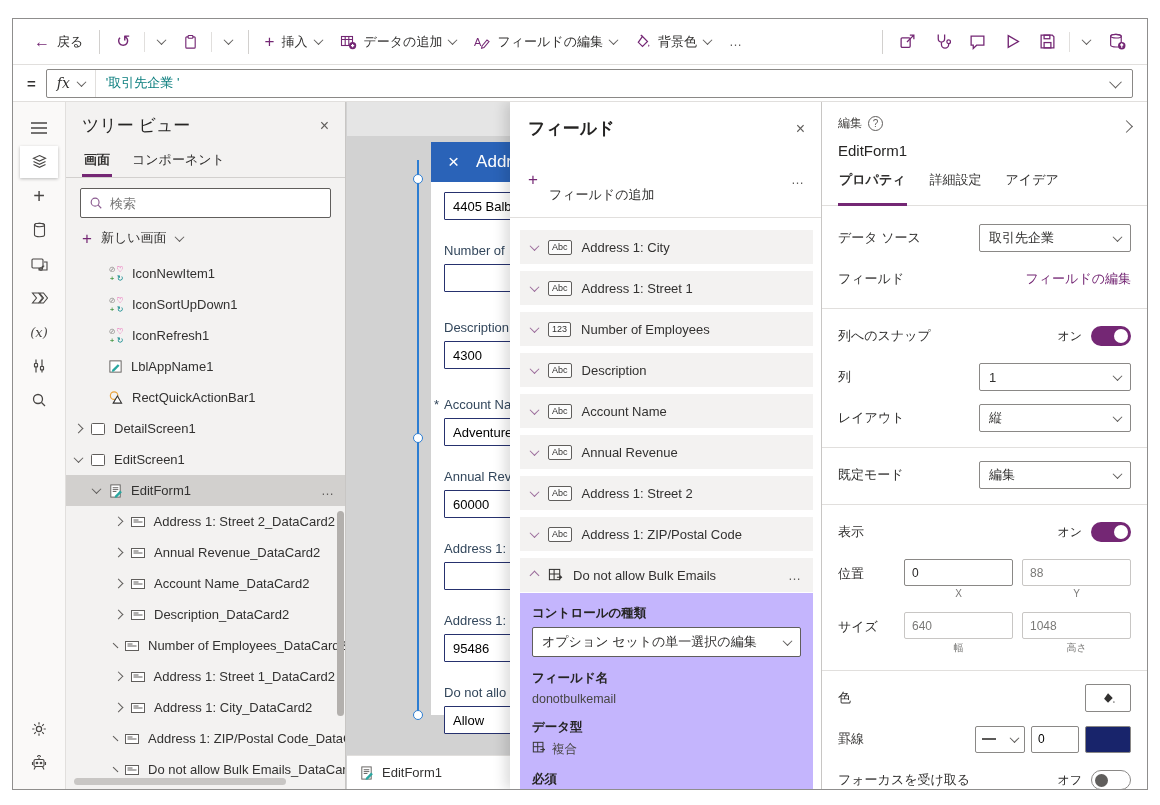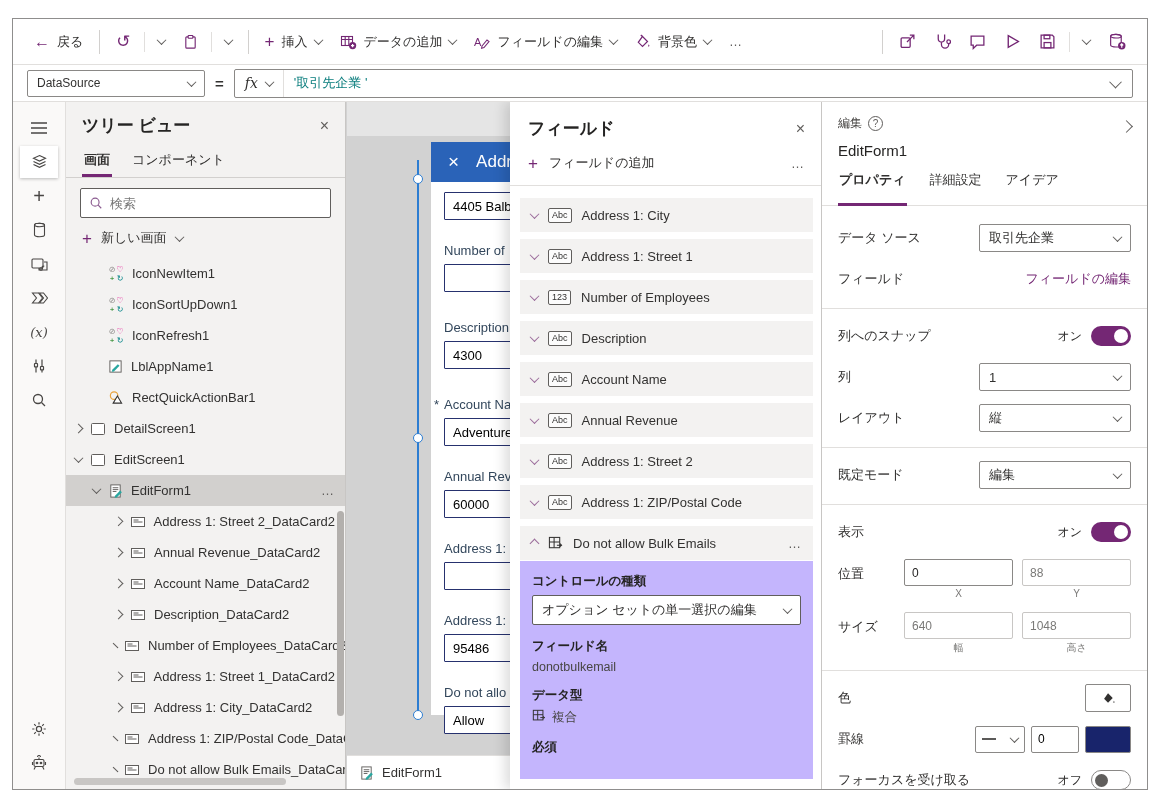--- a/index.html
+++ b/index.html
@@ -238,10 +238,6 @@
   </div>
 
   <div class="fxbar">
-    <div class="combo">
-      <span>DataSource</span>
-      <span class="chv"></span>
-    </div>
     <span class="eq">=</span>
     <div class="fxbox">
       <div class="fxsel">

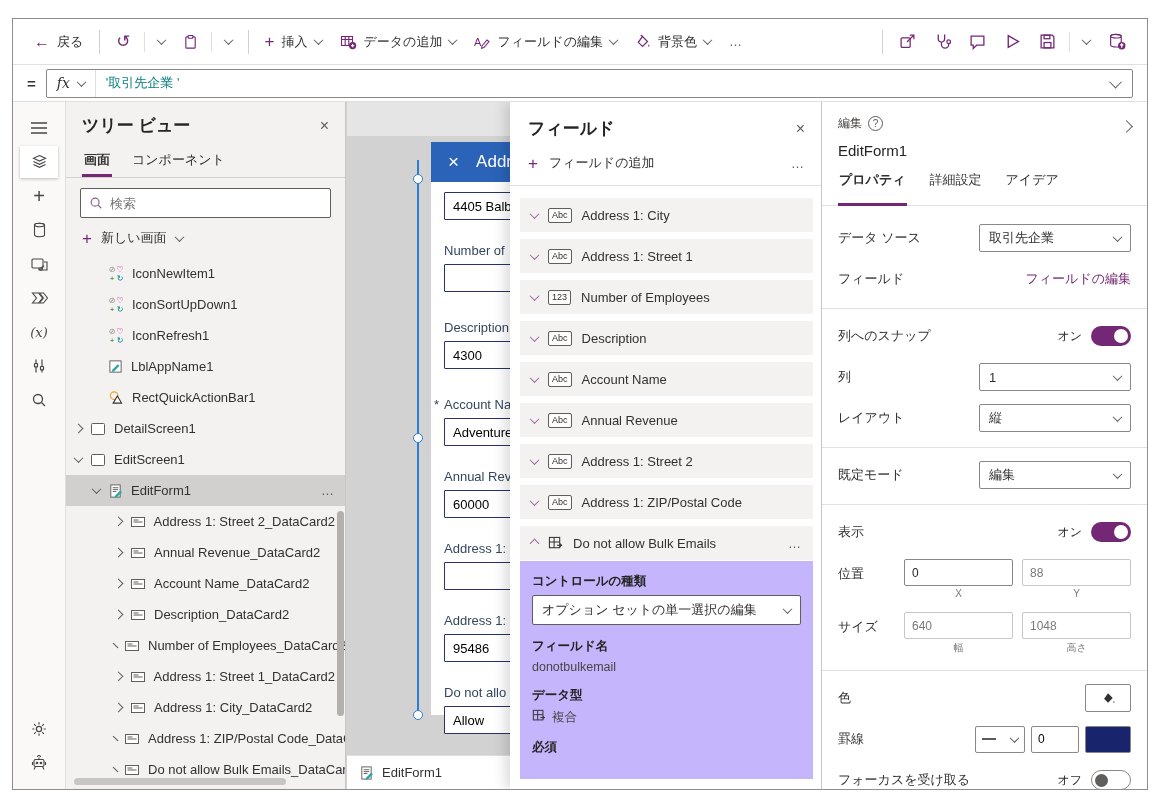--- a/index.html
+++ b/index.html
@@ -44,7 +44,7 @@
   
   .tree { position:absolute; left:53px; top:0; bottom:0; width:280px; background:#f3f2f1; border-right:1px solid #c8c6c4; z-index:4; display:flex; flex-direction:column; }
   .tree-title { display:flex; align-items:center; justify-content:space-between; padding:12px 16px 6px; }
-  .tree-title h1 { font-size:17px; font-weight:700; color:#252423; }
+  .tree-title h1 { font-size:17px; font-weight:400; color:#252423; }
   .xclose { font-size:16px; color:#605e5c; cursor:default; }
   .ttabs { display:flex; gap:18px; padding:4px 16px 0; border-bottom:1px solid #d2d0ce; }
   .ttab { font-size:13px; padding:4px 2px 8px; position:relative; color:#323130; }

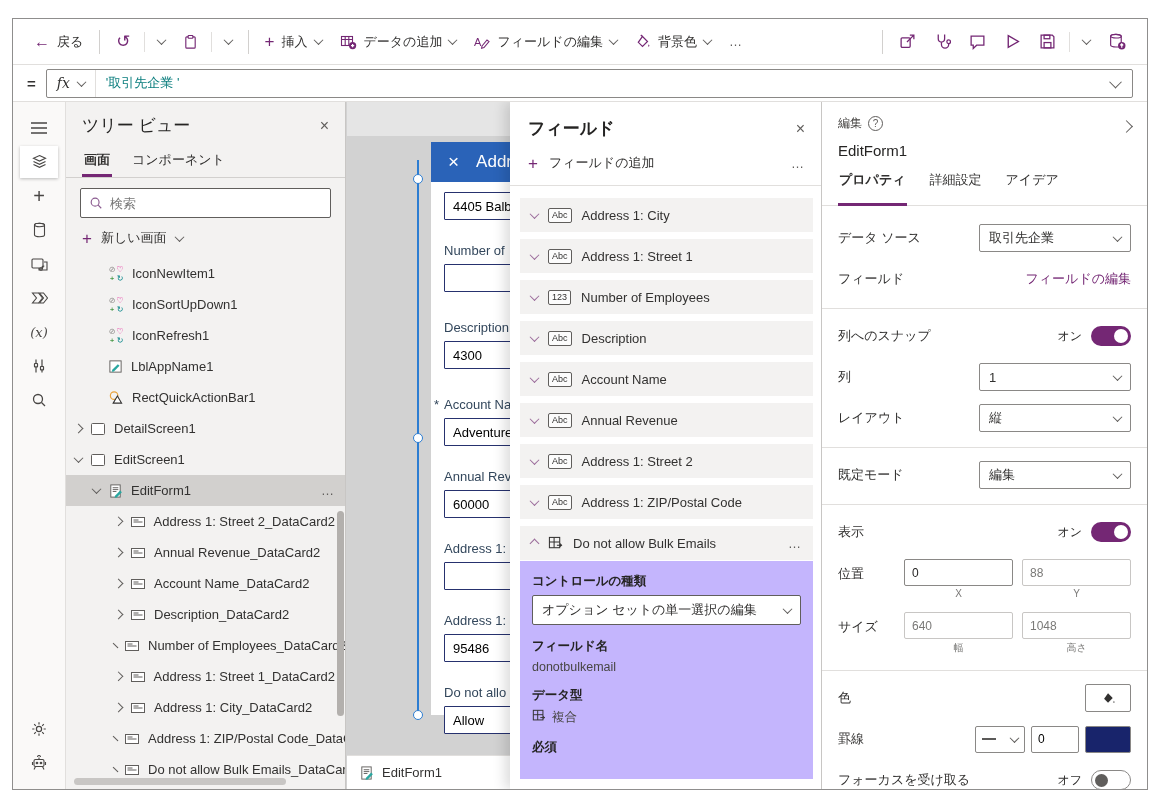--- a/index.html
+++ b/index.html
@@ -532,7 +532,7 @@
       </div>
       <div class="addfield">
         <span class="plus">+</span>
-        <span style="flex:1;">フィールドの追加</span>
+        <span style="flex:1;margin-top:32px;">フィールドの追加</span>
         <span class="dots">…</span>
       </div>
       <div class="flist">

